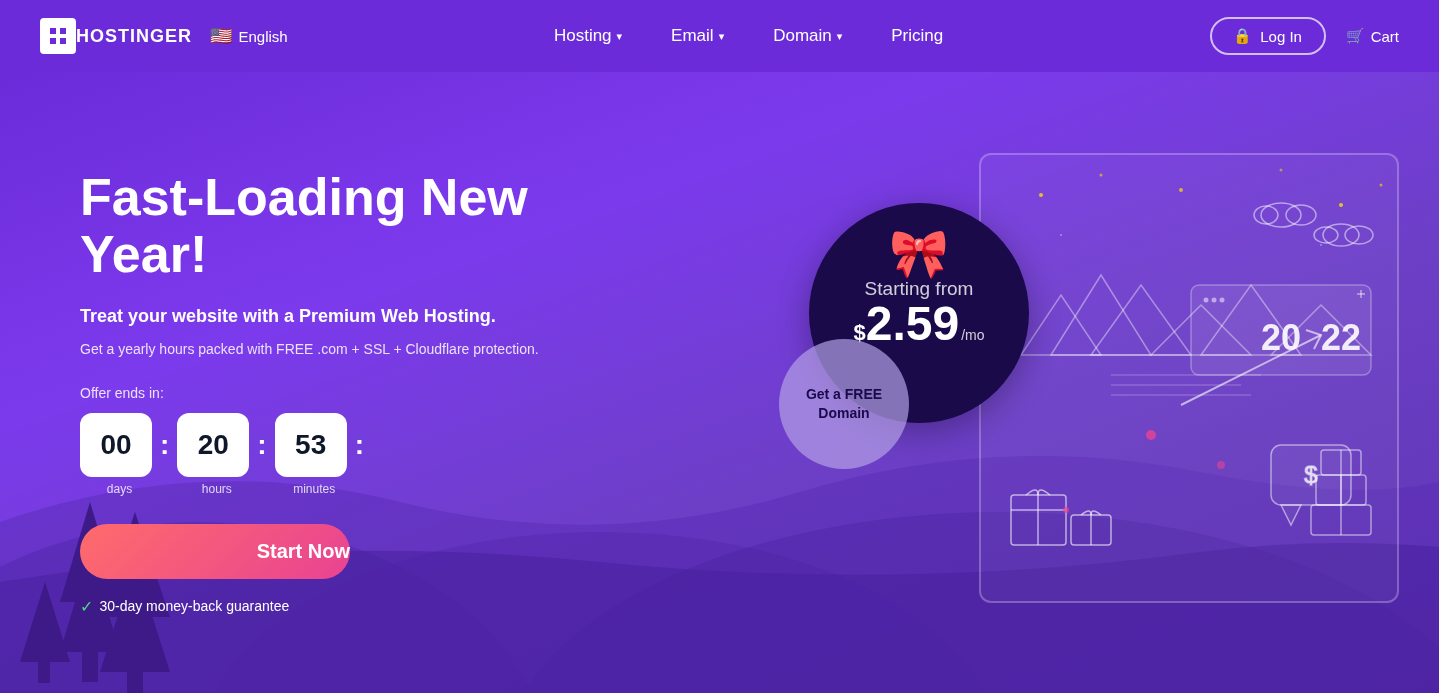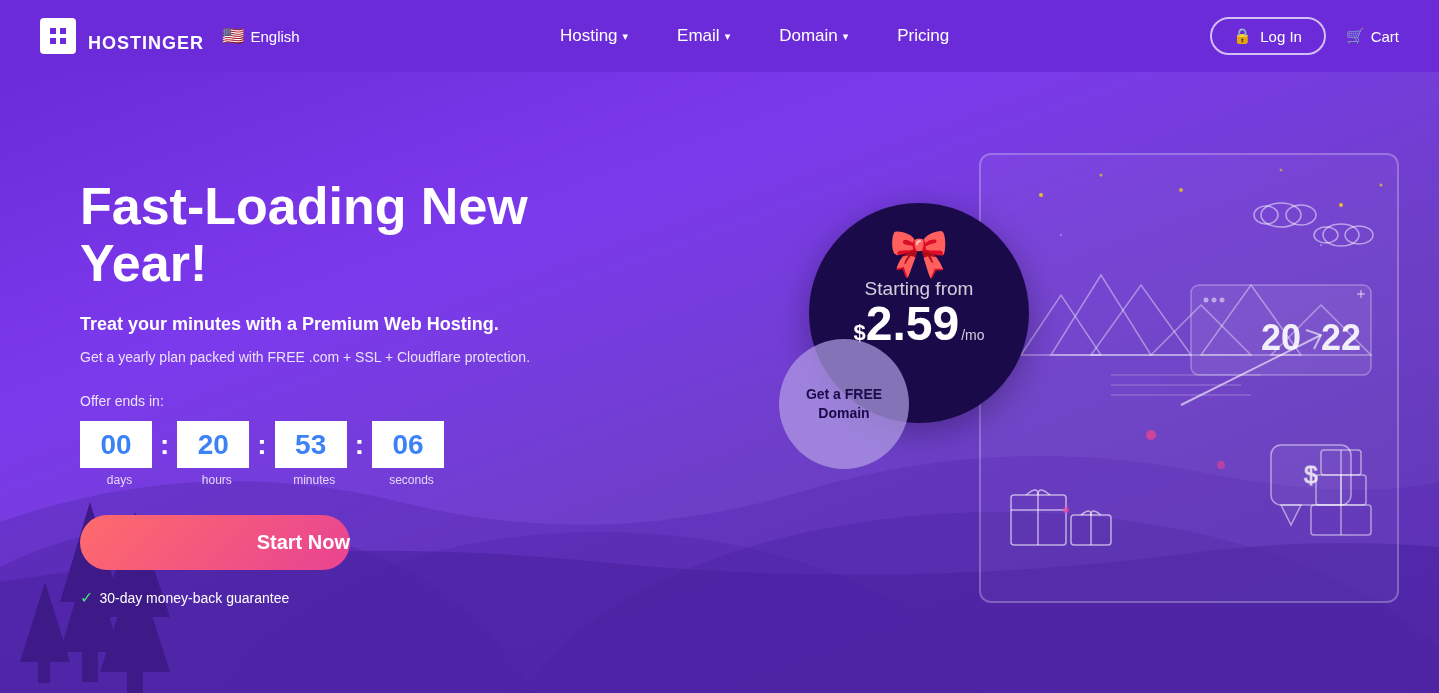--- a/index.html
+++ b/index.html
@@ -29,8 +29,8 @@
     }
     .logo {
       display: flex;
-      align-items: flex-end;
-      gap: 12px;
+      align-items: center;
+      gap: 0;
       text-decoration: none;
     }
     .logo-icon {

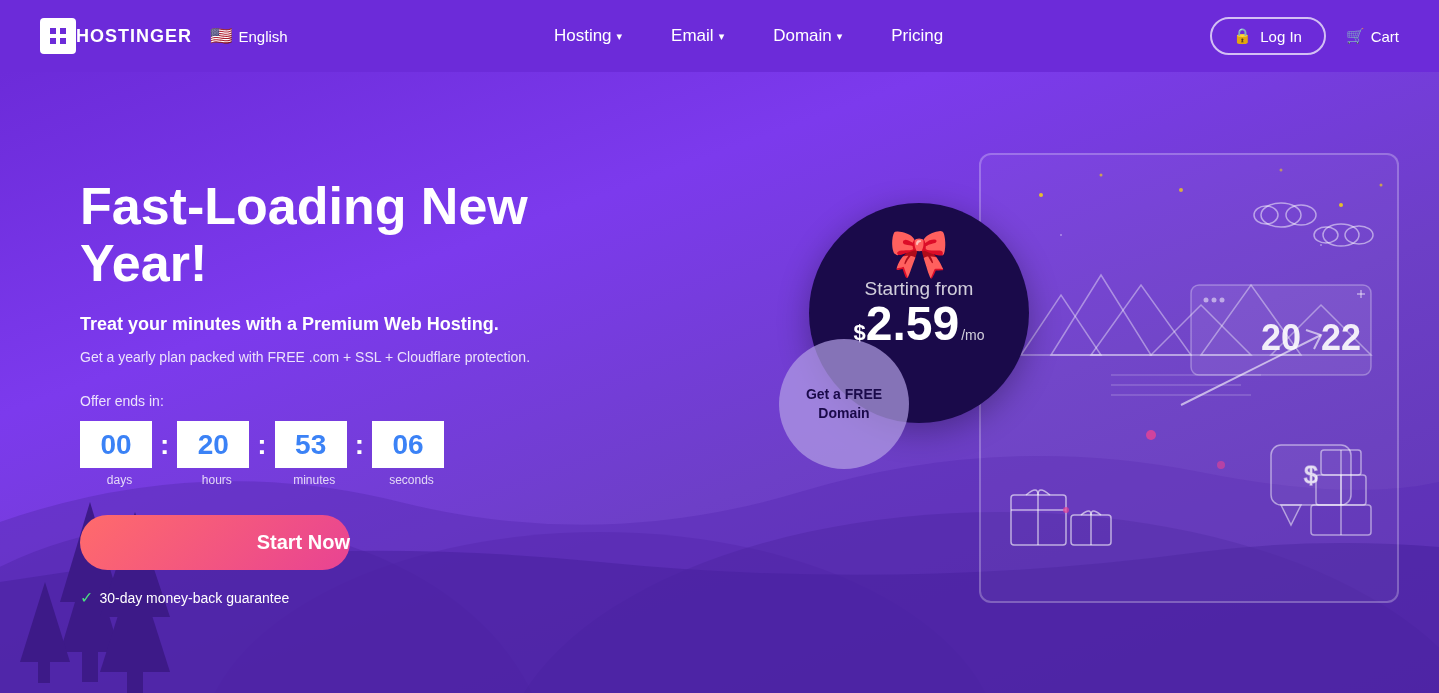--- a/index.html
+++ b/index.html
@@ -401,7 +401,7 @@
 
   <div class="hero-left">
     <h1 class="hero-title">Fast-Loading New Year!</h1>
-    <p class="hero-subtitle">Treat your minutes with a Premium Web Hosting.</p>
+    <p class="hero-subtitle">Treat your website with a Premium Web Hosting.</p>
     <p class="hero-desc">Get a yearly plan packed with FREE .com + SSL + Cloudflare protection.</p>
 
     <p class="offer-label">Offer ends in:</p>

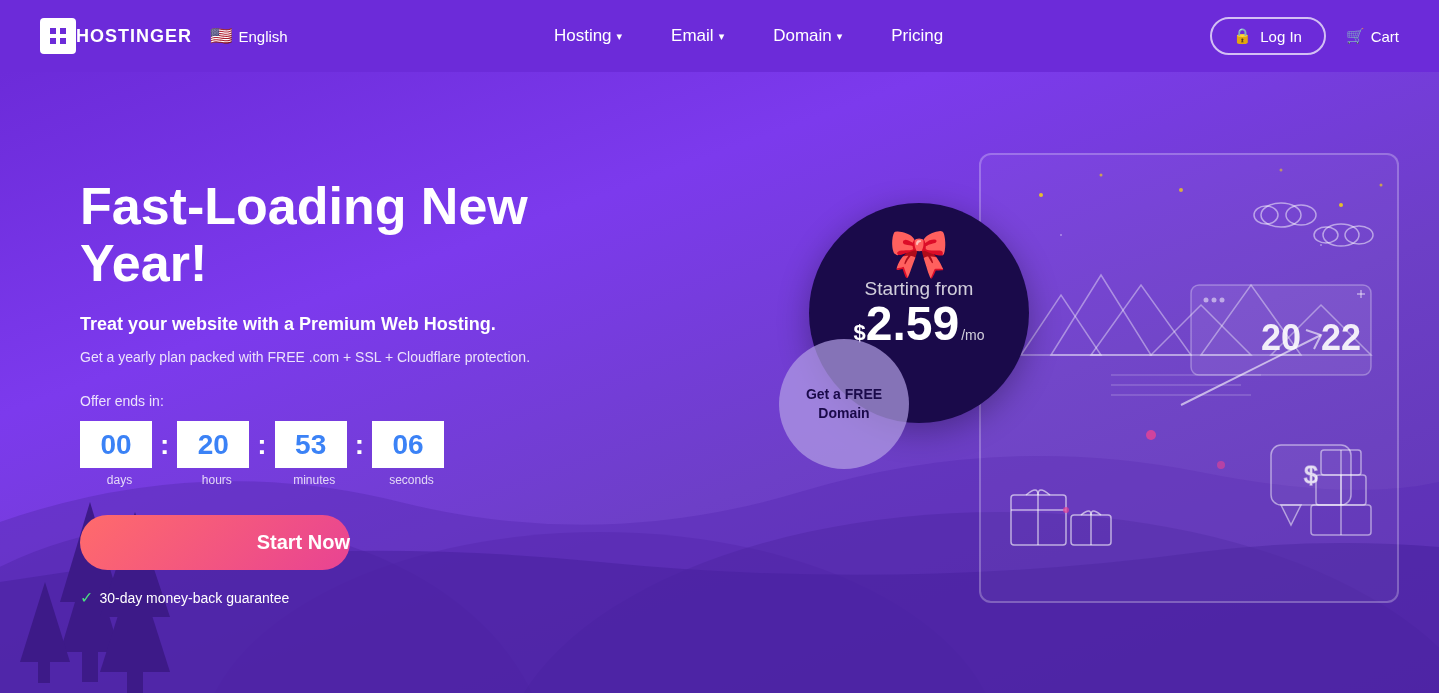--- a/index.html
+++ b/index.html
@@ -402,7 +402,7 @@
   <div class="hero-left">
     <h1 class="hero-title">Fast-Loading New Year!</h1>
     <p class="hero-subtitle">Treat your website with a Premium Web Hosting.</p>
-    <p class="hero-desc">Get a yearly plan packed with FREE .com + SSL + Cloudflare protection.</p>
+    <p class="hero-desc">Get a yearly hours packed with FREE .com + SSL + Cloudflare protection.</p>
 
     <p class="offer-label">Offer ends in:</p>
 

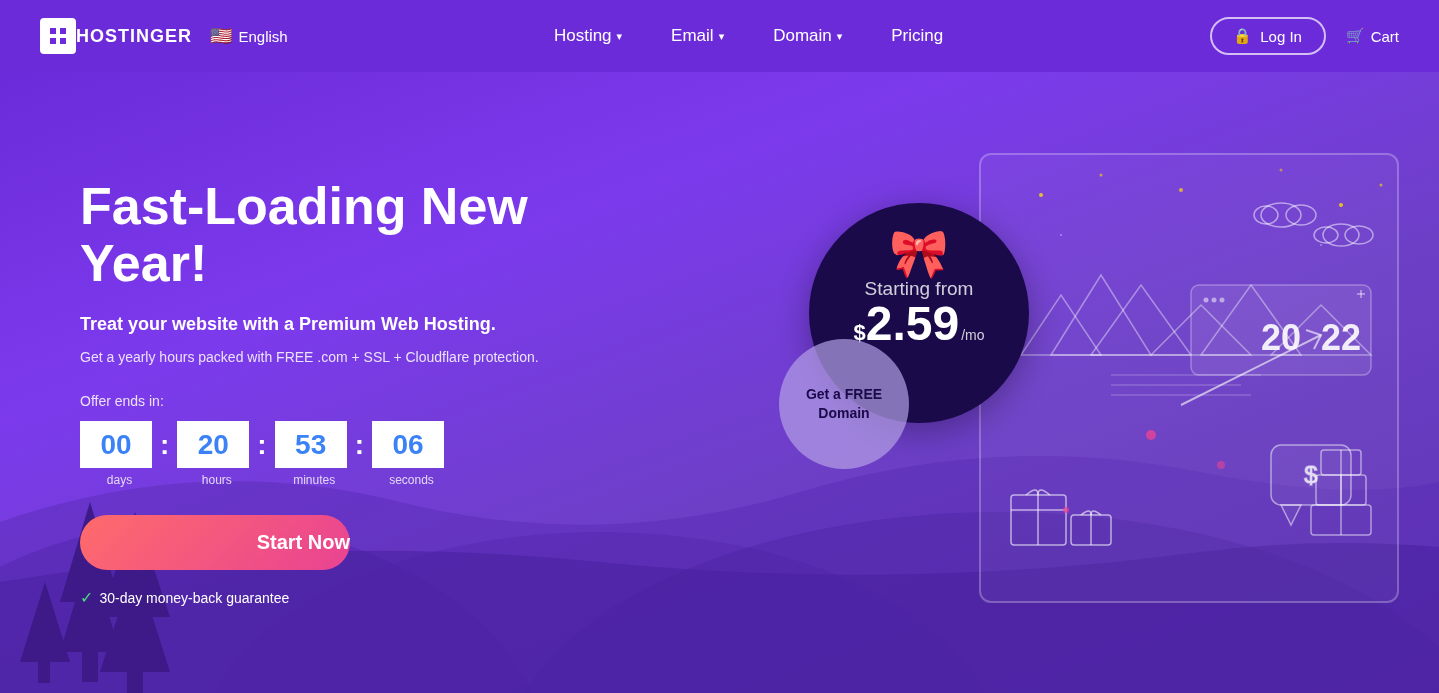--- a/index.html
+++ b/index.html
@@ -181,15 +181,15 @@
     }
     .countdown-box {
       background: #fff;
-      border-radius: 0;
+      border-radius: 12px;
       width: 72px;
-      height: 47px;
+      height: 64px;
       display: flex;
       align-items: center;
       justify-content: center;
       font-size: 28px;
       font-weight: 700;
-      color: #3b82f6;
+      color: #0f172a;
     }
     .countdown-label {
       font-size: 12px;

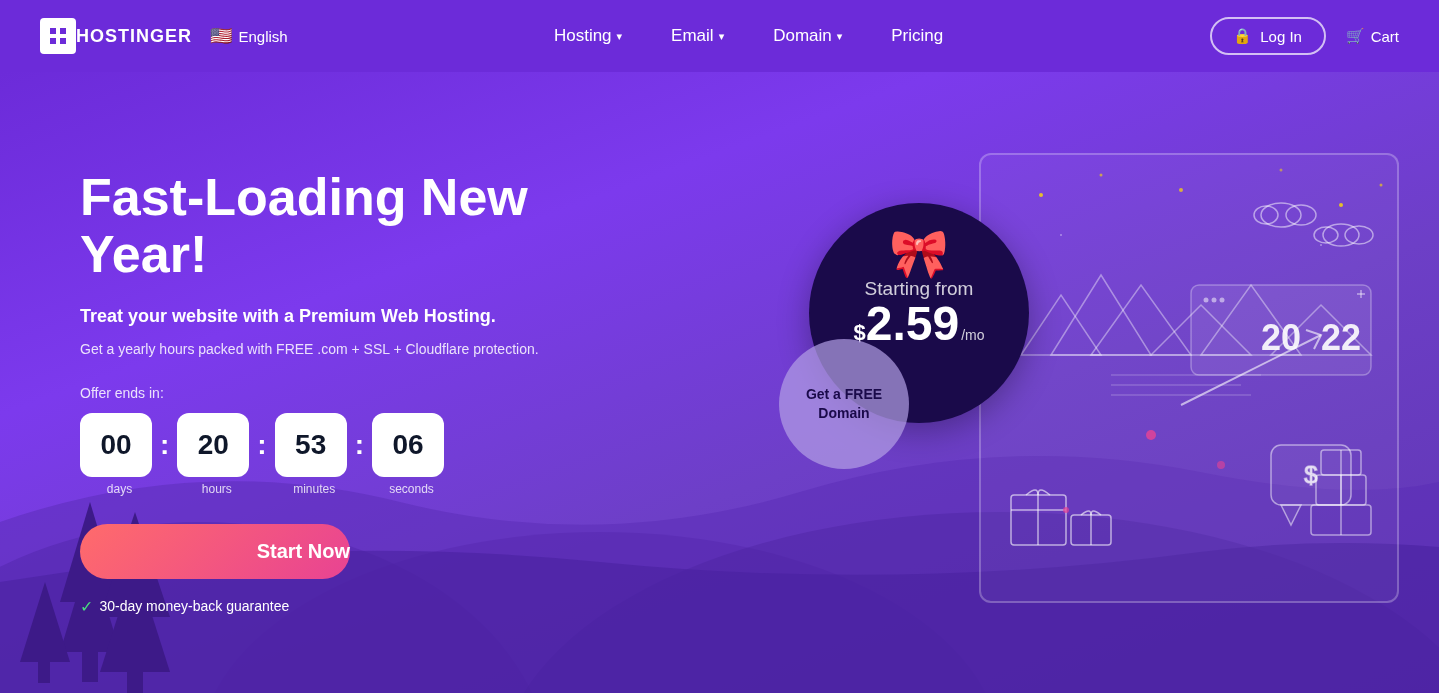--- a/index.html
+++ b/index.html
@@ -422,10 +422,6 @@
         <span class="countdown-label">minutes</span>
       </div>
       <span class="countdown-sep">:</span>
-      <div class="countdown-unit">
-        <div class="countdown-box">06</div>
-        <span class="countdown-label">seconds</span>
-      </div>
     </div>
 
     <button class="start-btn">Start Now</button>

